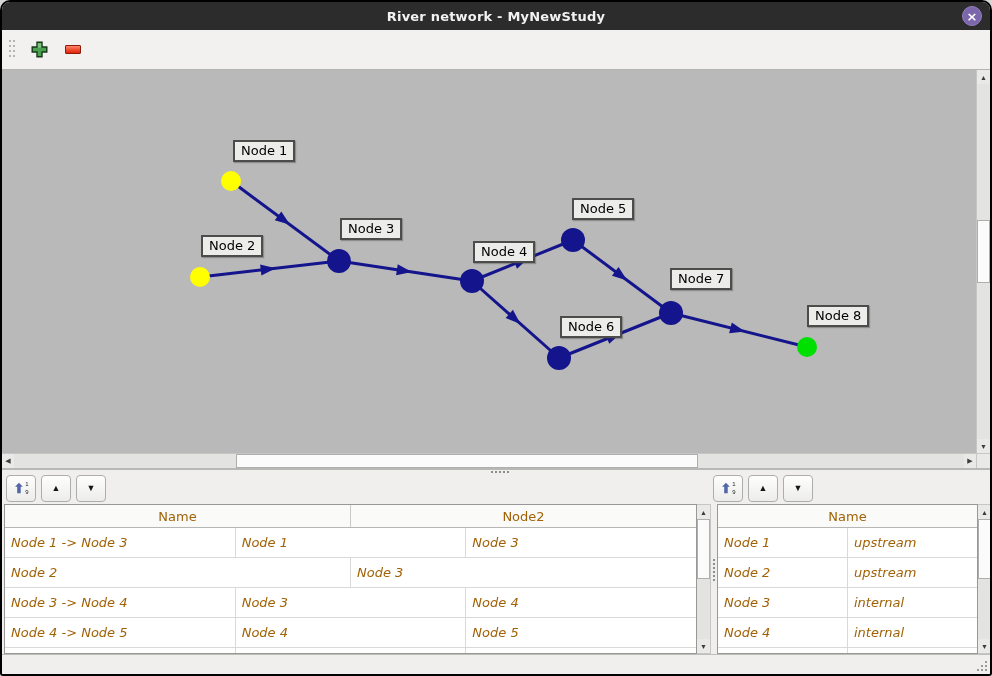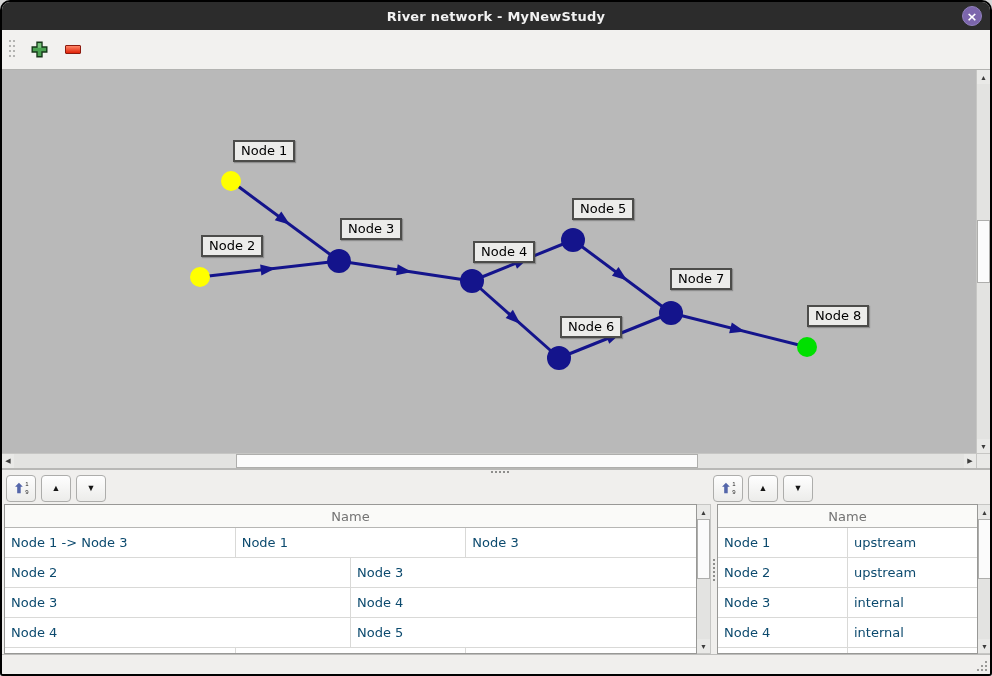--- a/index.html
+++ b/index.html
@@ -69,7 +69,7 @@
   .tables-row { height:150px; flex:none; display:flex; background:#f0efed; }
   .dtable { border:1px solid #989896; background:#fff; overflow:hidden; flex:none; }
   .dtable .hdr { display:flex; height:23px; background:#fafaf8; border-bottom:1px solid #b6b6b4; }
-  .hcell { flex:1; display:flex; align-items:center; justify-content:center; font-size:13px; color:#737373;
+  .hcell { flex:1; display:flex; align-items:center; justify-content:center; font-size:13px; color:#a16207;
            border-right:1px solid #c9c9c7; }
   .hcell:last-child { border-right:none; }
   .trow { display:flex; height:30px; border-bottom:1px solid #d9d9d7; background:#fff; }

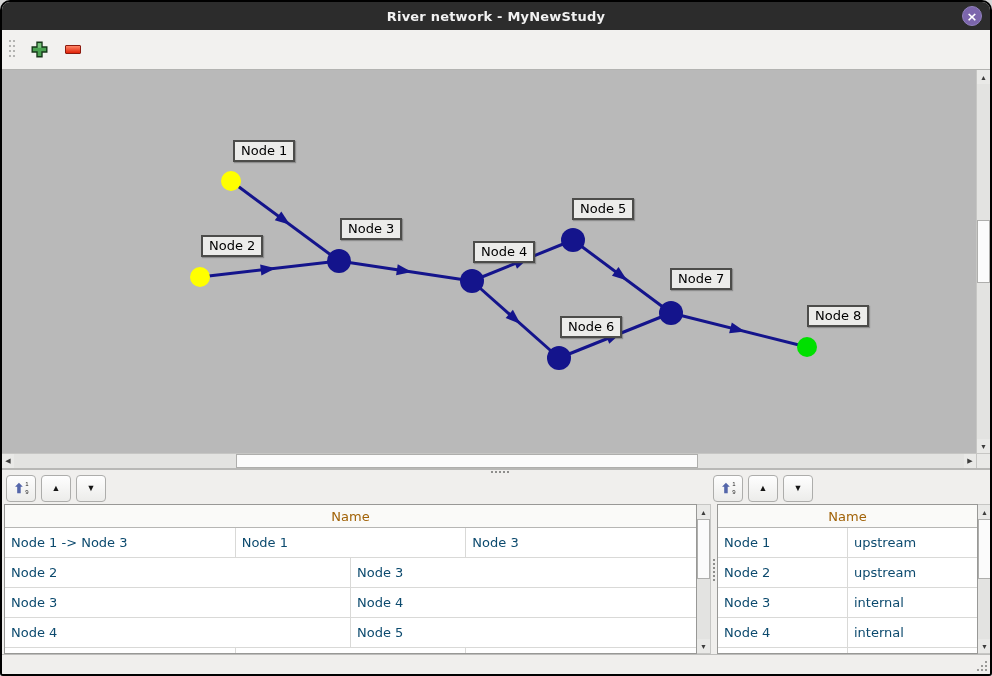--- a/index.html
+++ b/index.html
@@ -217,6 +217,7 @@
     <div class="dtable" id="left-table" style="width:693px;margin-left:2px;">
       <div class="hdr" id="left-hdr">
           <div class="hcell">Name</div>
+          <div class="hcell">Node2</div>
         </div>
       <div id="left-body">
           <div class="trow">

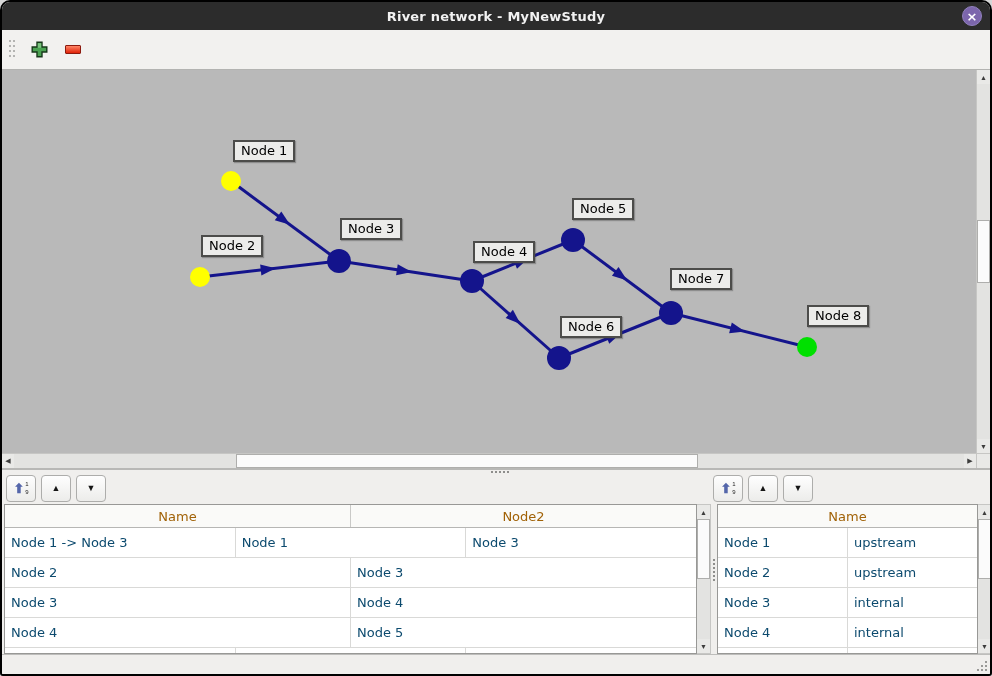--- a/index.html
+++ b/index.html
@@ -73,8 +73,8 @@
            border-right:1px solid #c9c9c7; }
   .hcell:last-child { border-right:none; }
   .trow { display:flex; height:30px; border-bottom:1px solid #d9d9d7; background:#fff; }
-  .tcell { flex:1; display:flex; align-items:center; padding-left:6px; font-size:13px; color:#0c4a6e;
-           border-right:1px solid #d9d9d7; overflow:hidden; white-space:nowrap; }
+  .tcell { flex:1; display:flex; align-items:center; padding-left:6px; font-size:13px; color:#a16207;
+           border-right:1px solid #d9d9d7; overflow:hidden; white-space:nowrap;font-style:italic; }
   .tcell:last-child { border-right:none; }
   .tscroll { width:14px; flex:none; background:#e9e9e7; border:1px solid #c6c6c4; border-left:none;
              display:flex; flex-direction:column; }

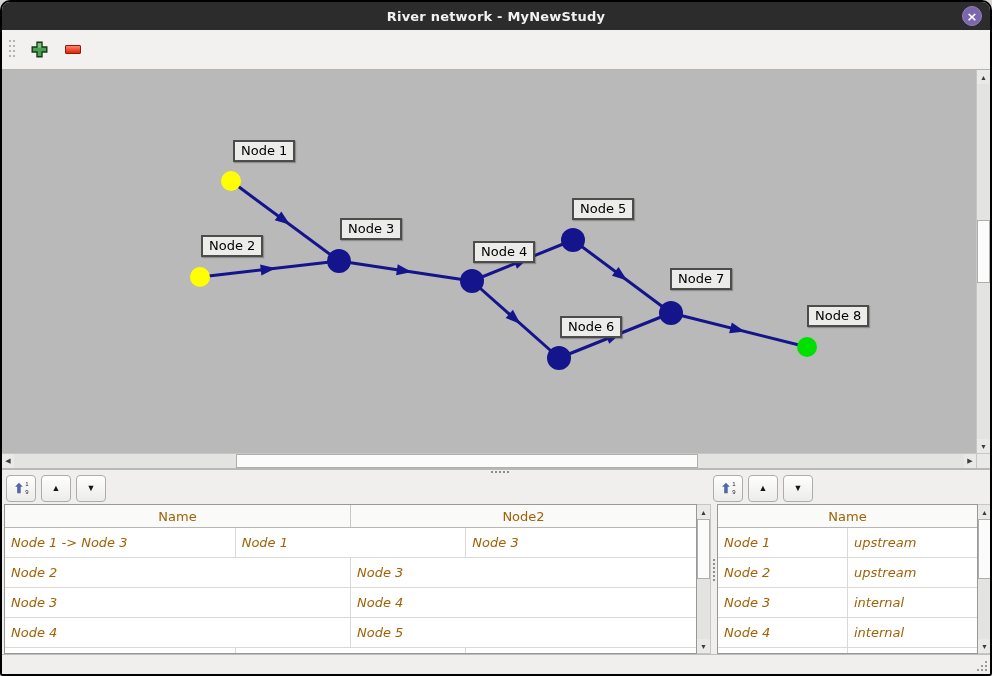--- a/index.html
+++ b/index.html
@@ -230,6 +230,7 @@
             <div class="tcell">Node 3</div>
           </div>
           <div class="trow">
+            <div class="tcell">Node 3 -&gt; Node 4</div>
             <div class="tcell">Node 3</div>
             <div class="tcell">Node 4</div>
           </div>

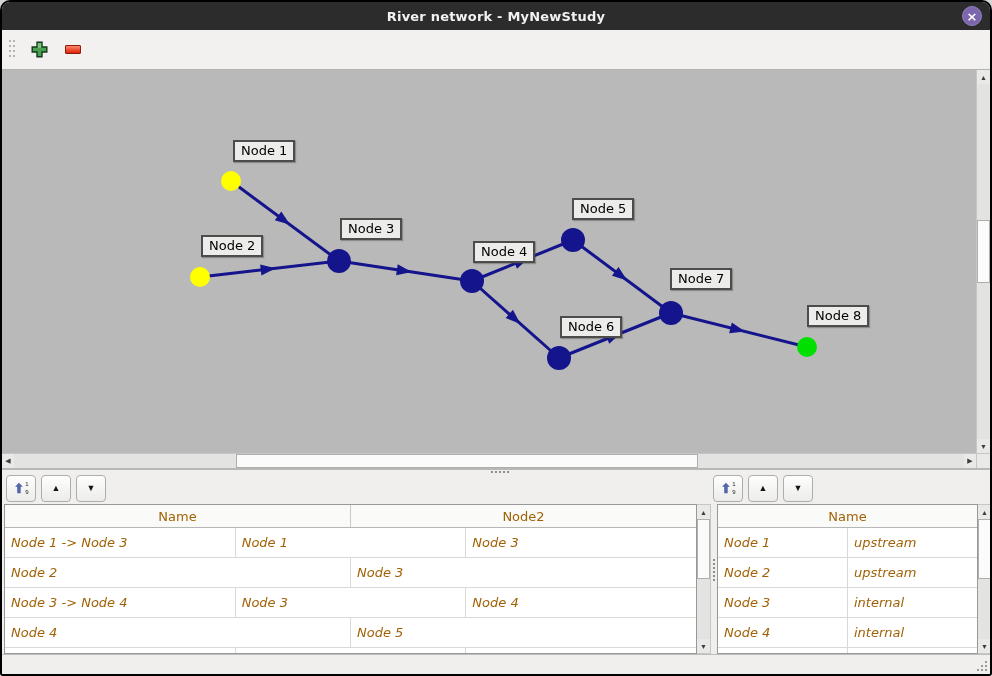--- a/index.html
+++ b/index.html
@@ -235,6 +235,7 @@
             <div class="tcell">Node 4</div>
           </div>
           <div class="trow">
+            <div class="tcell">Node 4 -&gt; Node 5</div>
             <div class="tcell">Node 4</div>
             <div class="tcell">Node 5</div>
           </div>

